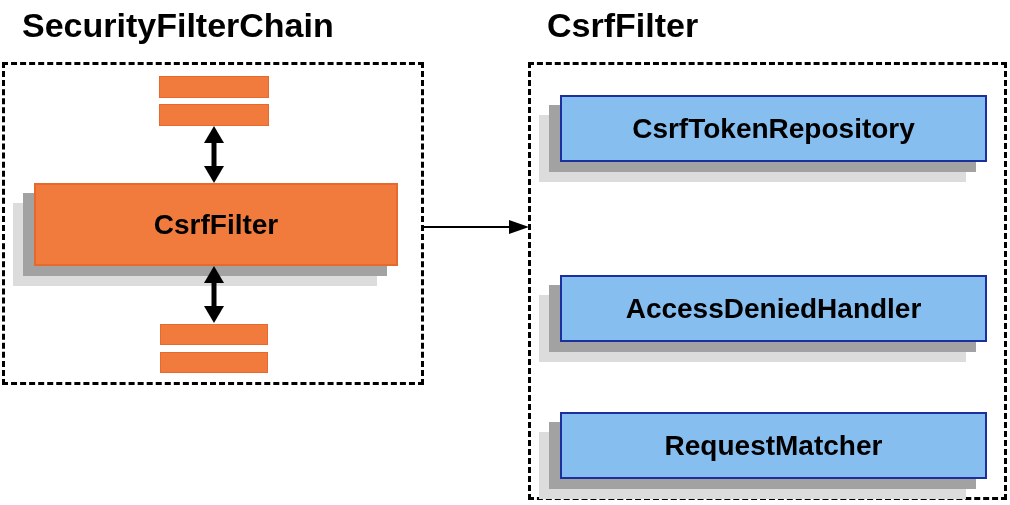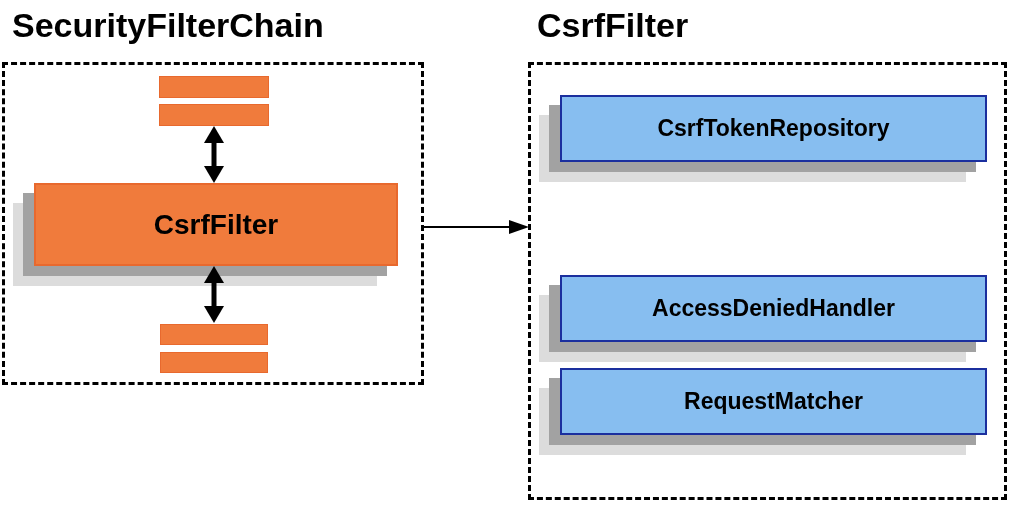--- a/index.html
+++ b/index.html
@@ -18,6 +18,7 @@
     font-size: 34px;
     line-height: 1;
     white-space: nowrap;
+    margin-left: 10px;
   }
   .dashed-box {
     position: absolute;

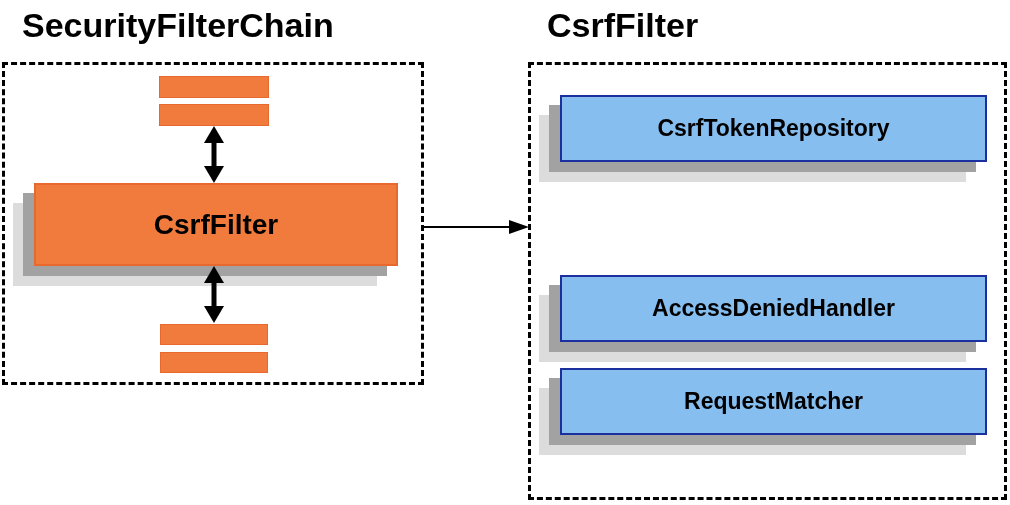--- a/index.html
+++ b/index.html
@@ -52,7 +52,7 @@
     border: 2px solid var(--blue-border, #1B2F9E);
     box-sizing: border-box;
     display: flex; align-items: center; justify-content: center;
-    font-weight: bold; font-size: 23px;
+    font-weight: bold; font-size: 28px;
     box-shadow: -11px 10px 0 var(--shadow-dark, #A2A2A2),
                 -21px 20px 0 var(--shadow-light, #DCDCDC);
   }

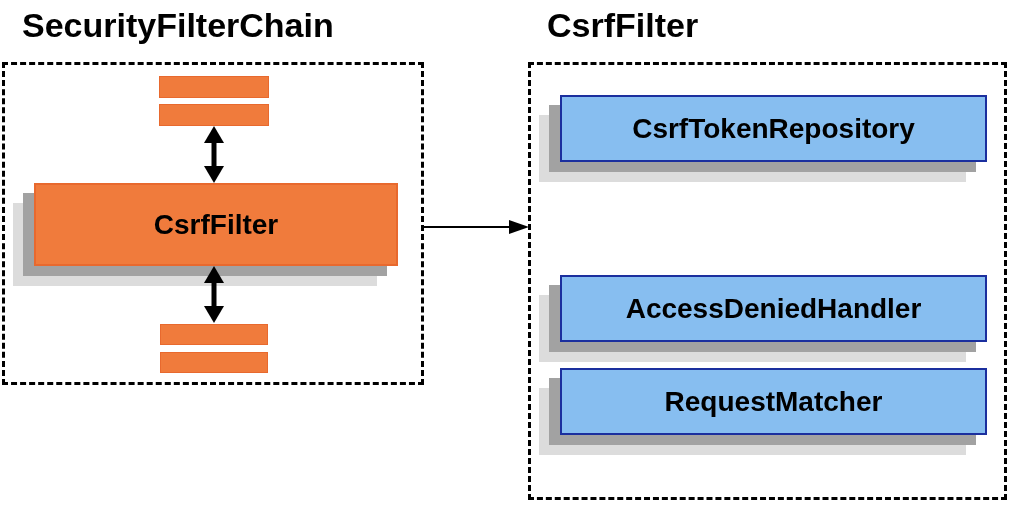--- a/index.html
+++ b/index.html
@@ -114,7 +114,7 @@
     <span>AccessDeniedHandler</span>
   </div>
 
-  <div class="component-box" style="top:368px;text-align:right;">
+  <div class="component-box" style="top:412px;text-align:right;">
     <span>RequestMatcher</span>
   </div>
 

